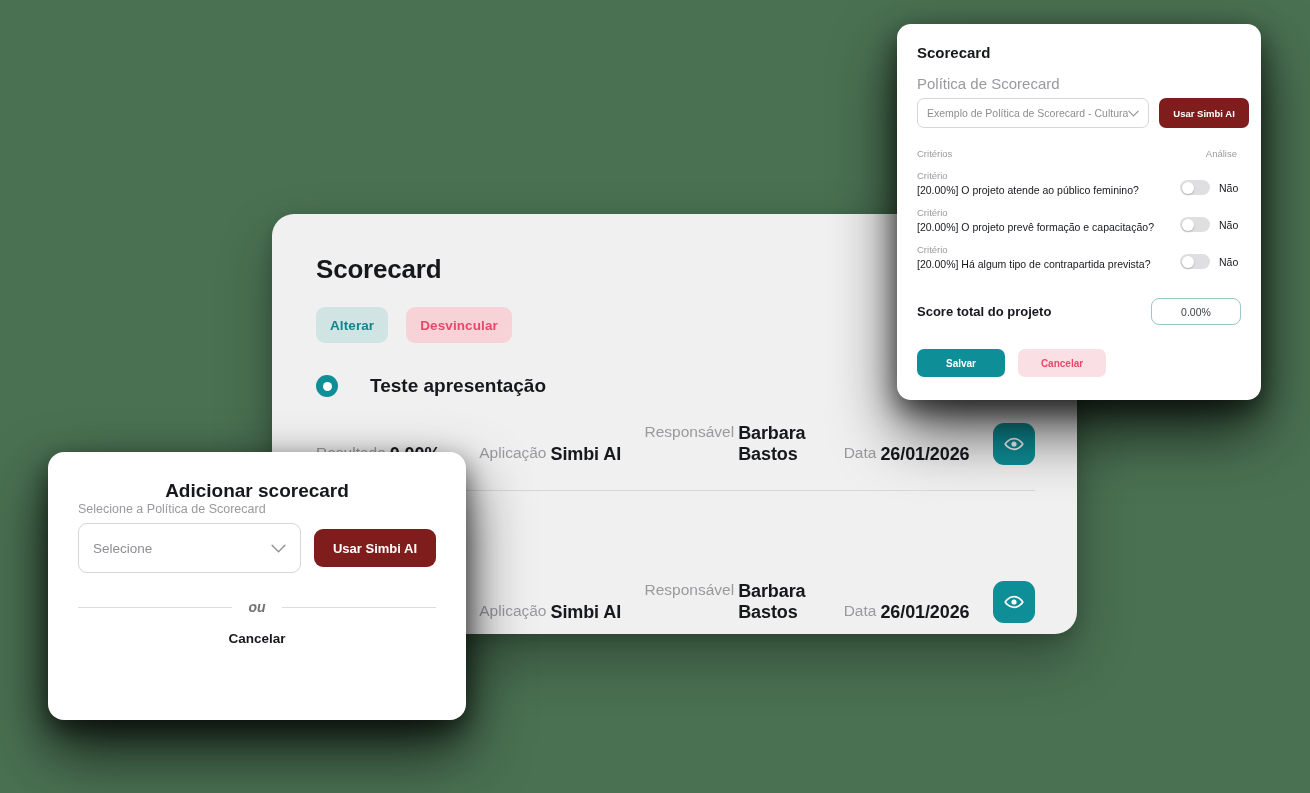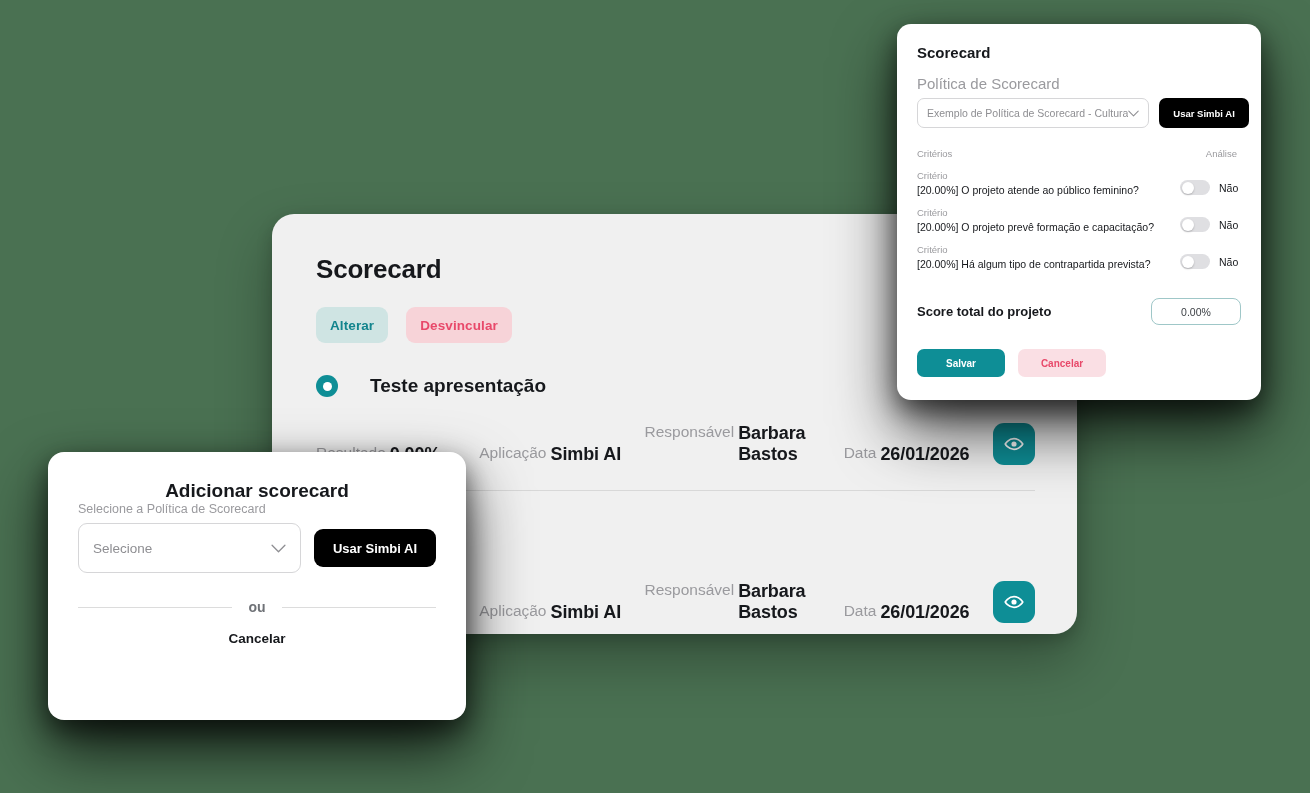--- a/index.html
+++ b/index.html
@@ -200,7 +200,7 @@
     height: 30px;
     border: none;
     border-radius: 7px;
-    background: #000000;
+    background: #7f1d1d;
     color: #ffffff;
     font-family: inherit;
     font-size: 9.5px;

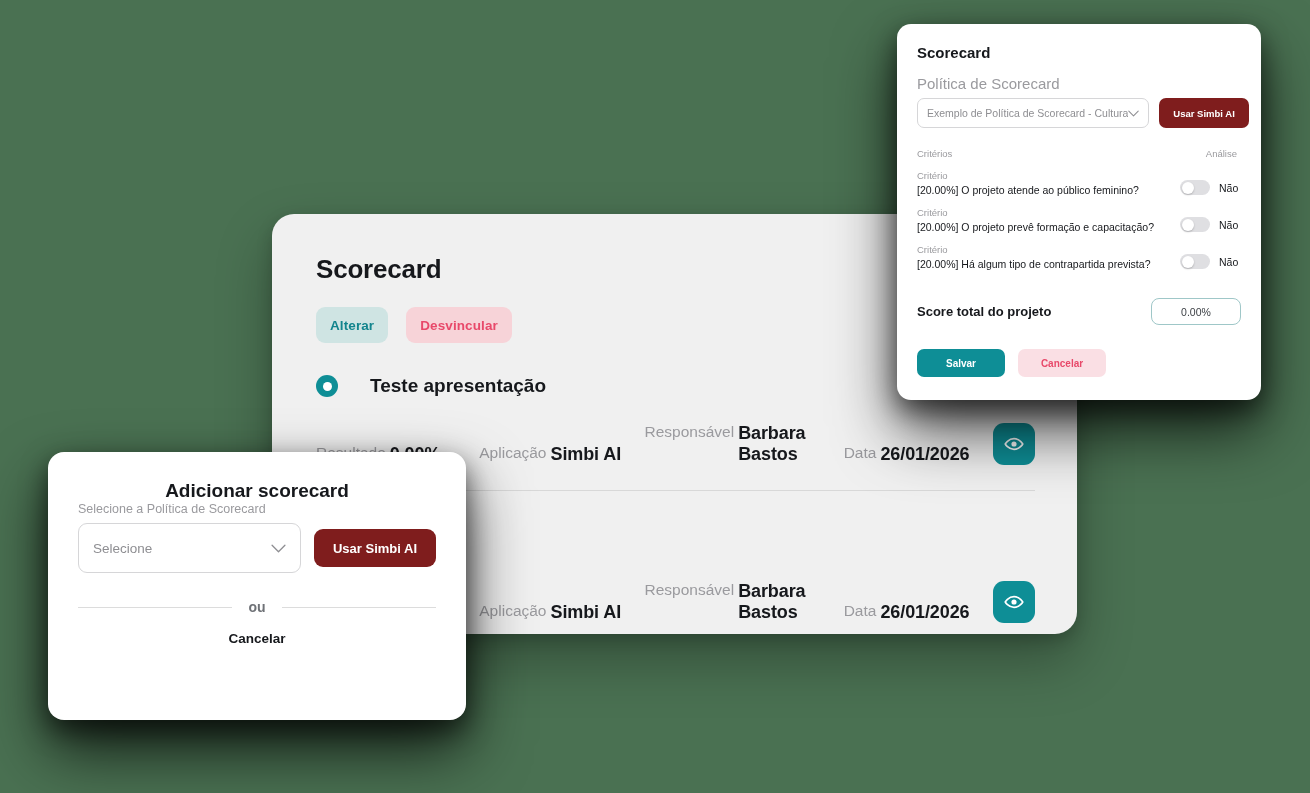--- a/index.html
+++ b/index.html
@@ -364,6 +364,7 @@
     align-items: center;
     gap: 16px;
     margin-top: 26px;
+    font-style: italic;
   }
   .or-row .line { flex: 1; height: 1px; background: #dcdcdc; }
   .or-row .or-text {

